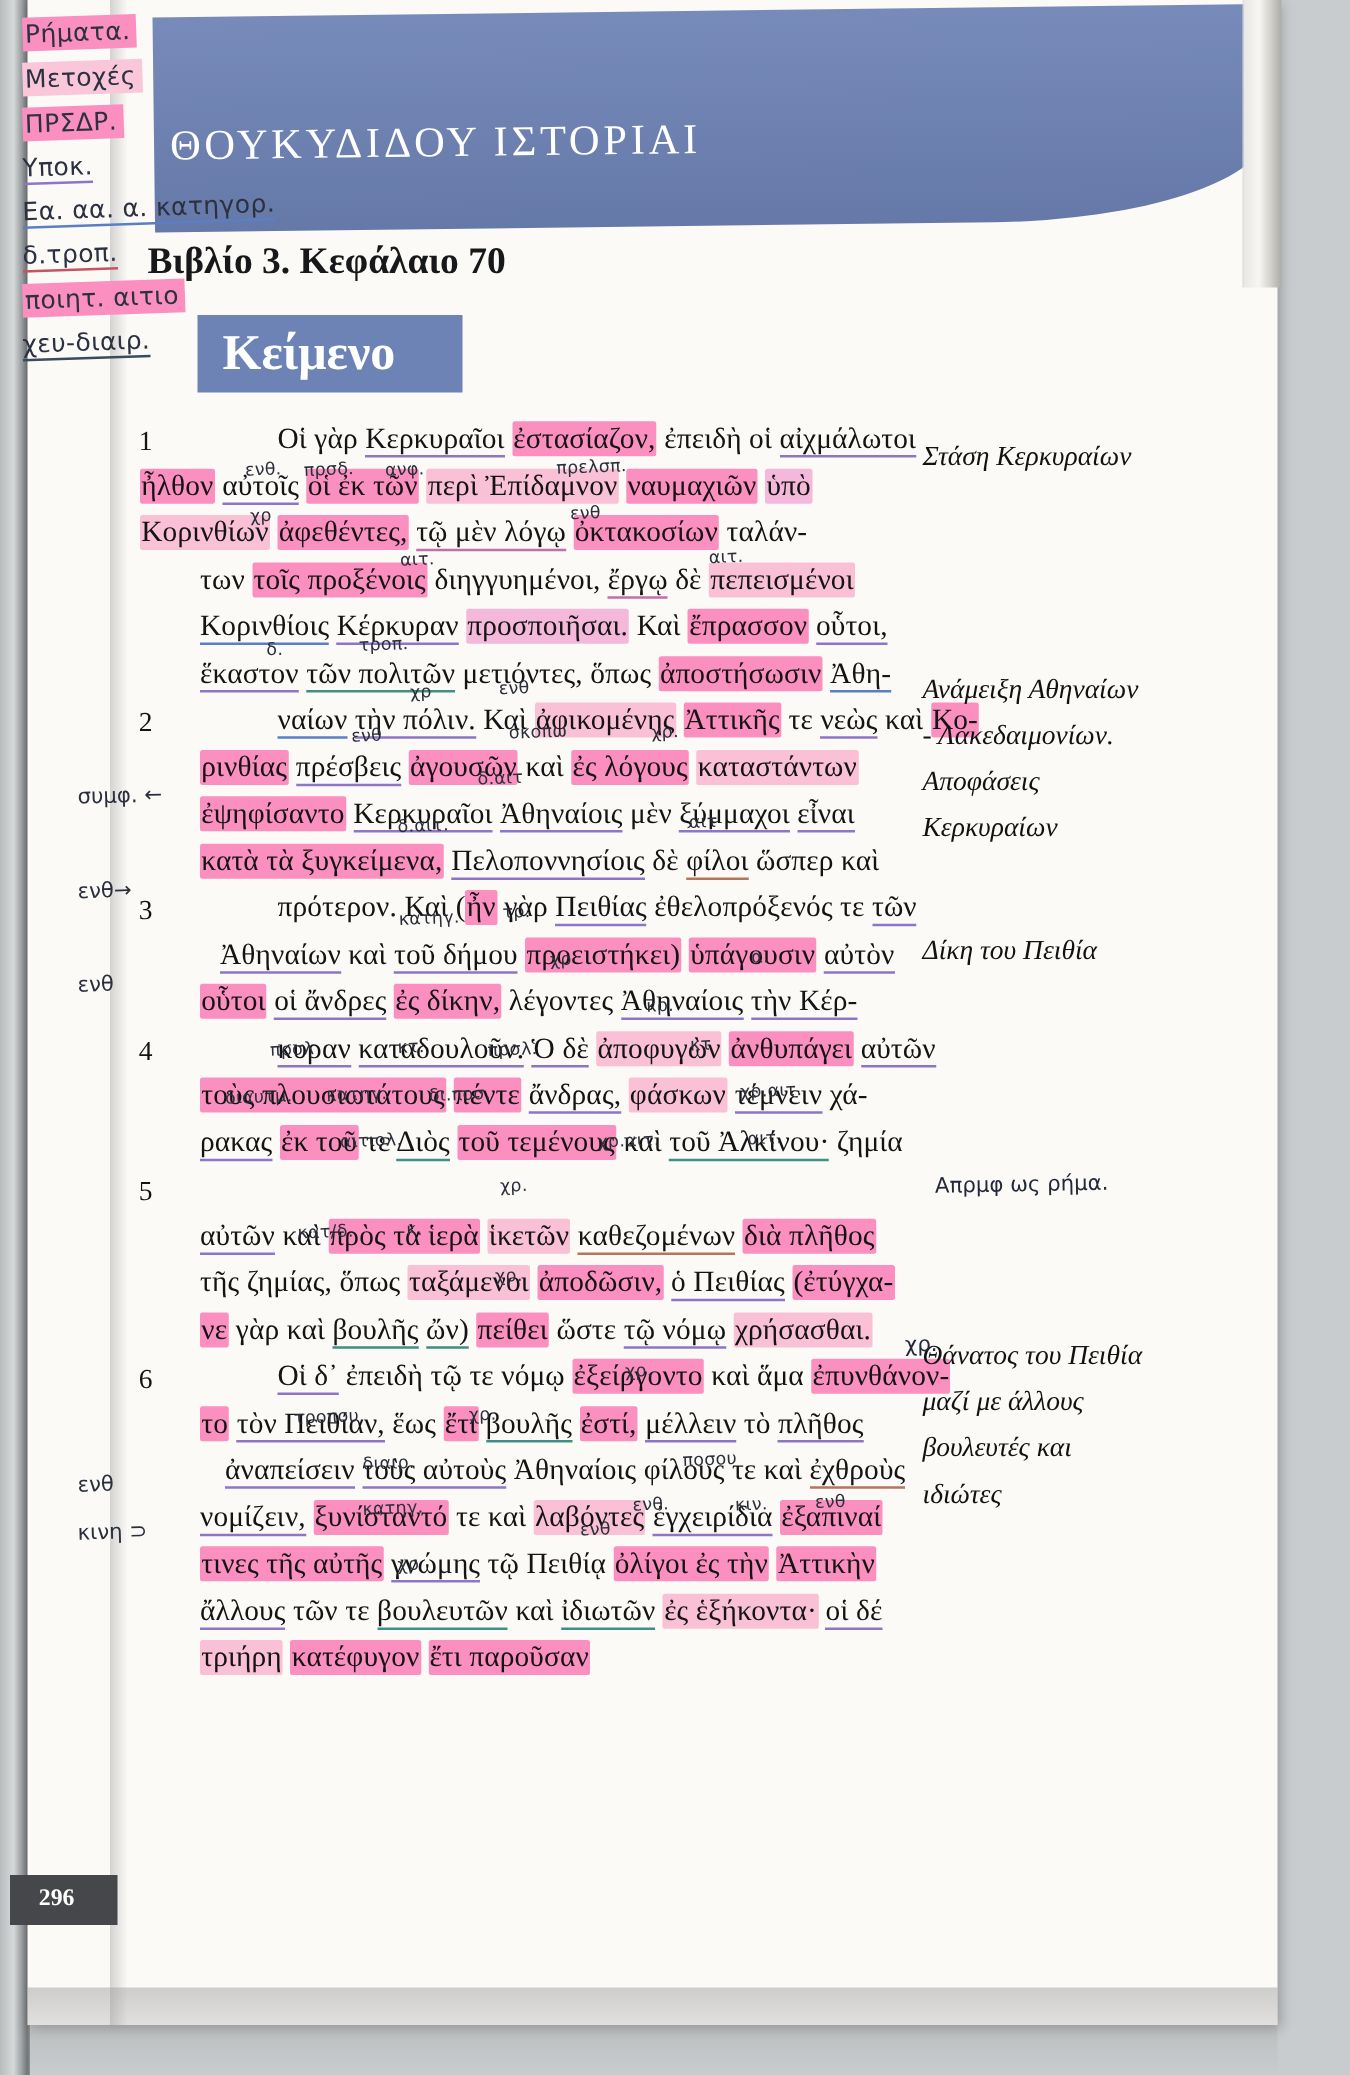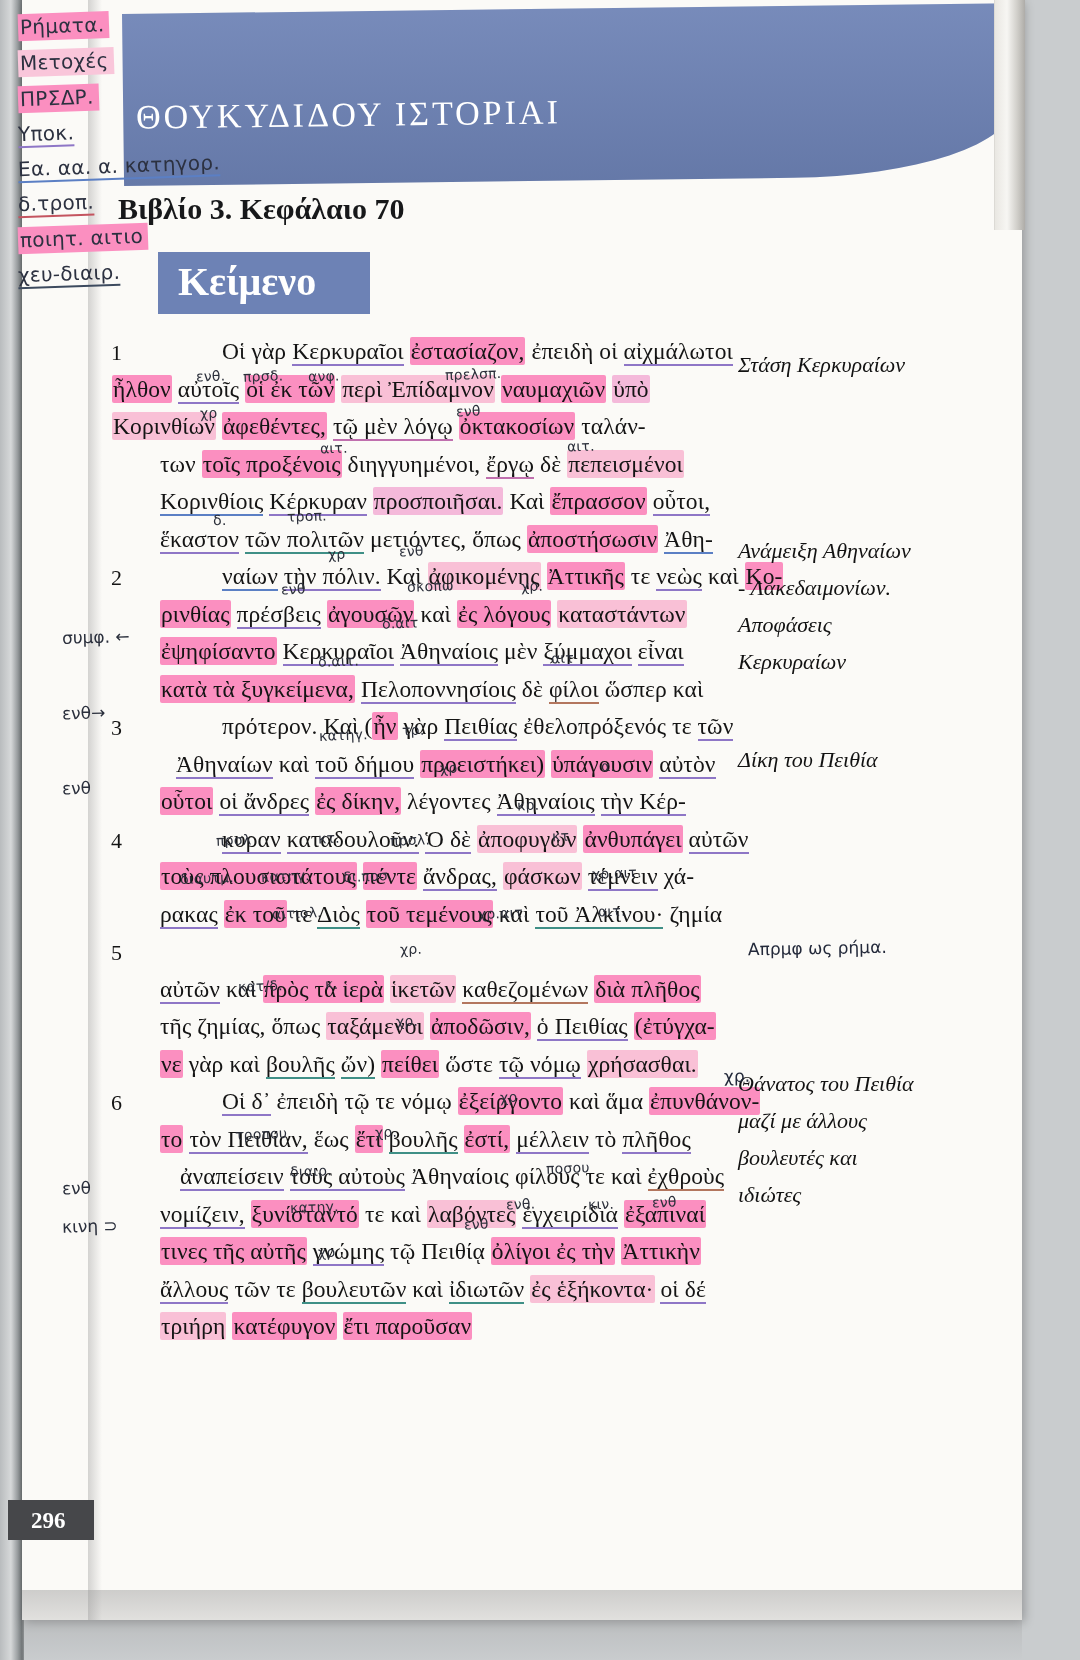--- a/index.html
+++ b/index.html
@@ -78,7 +78,7 @@
     background:#46474a;
   }
   #pagenum{
-    position:absolute;left:31px;top:1508px;color:#fff;font-size:23px;font-weight:bold;
+    position:absolute;left:31px;top:1508px;color:#fff;font-size:19px;font-weight:bold;
     font-family:"Liberation Serif","DejaVu Serif",serif;
   }
 

